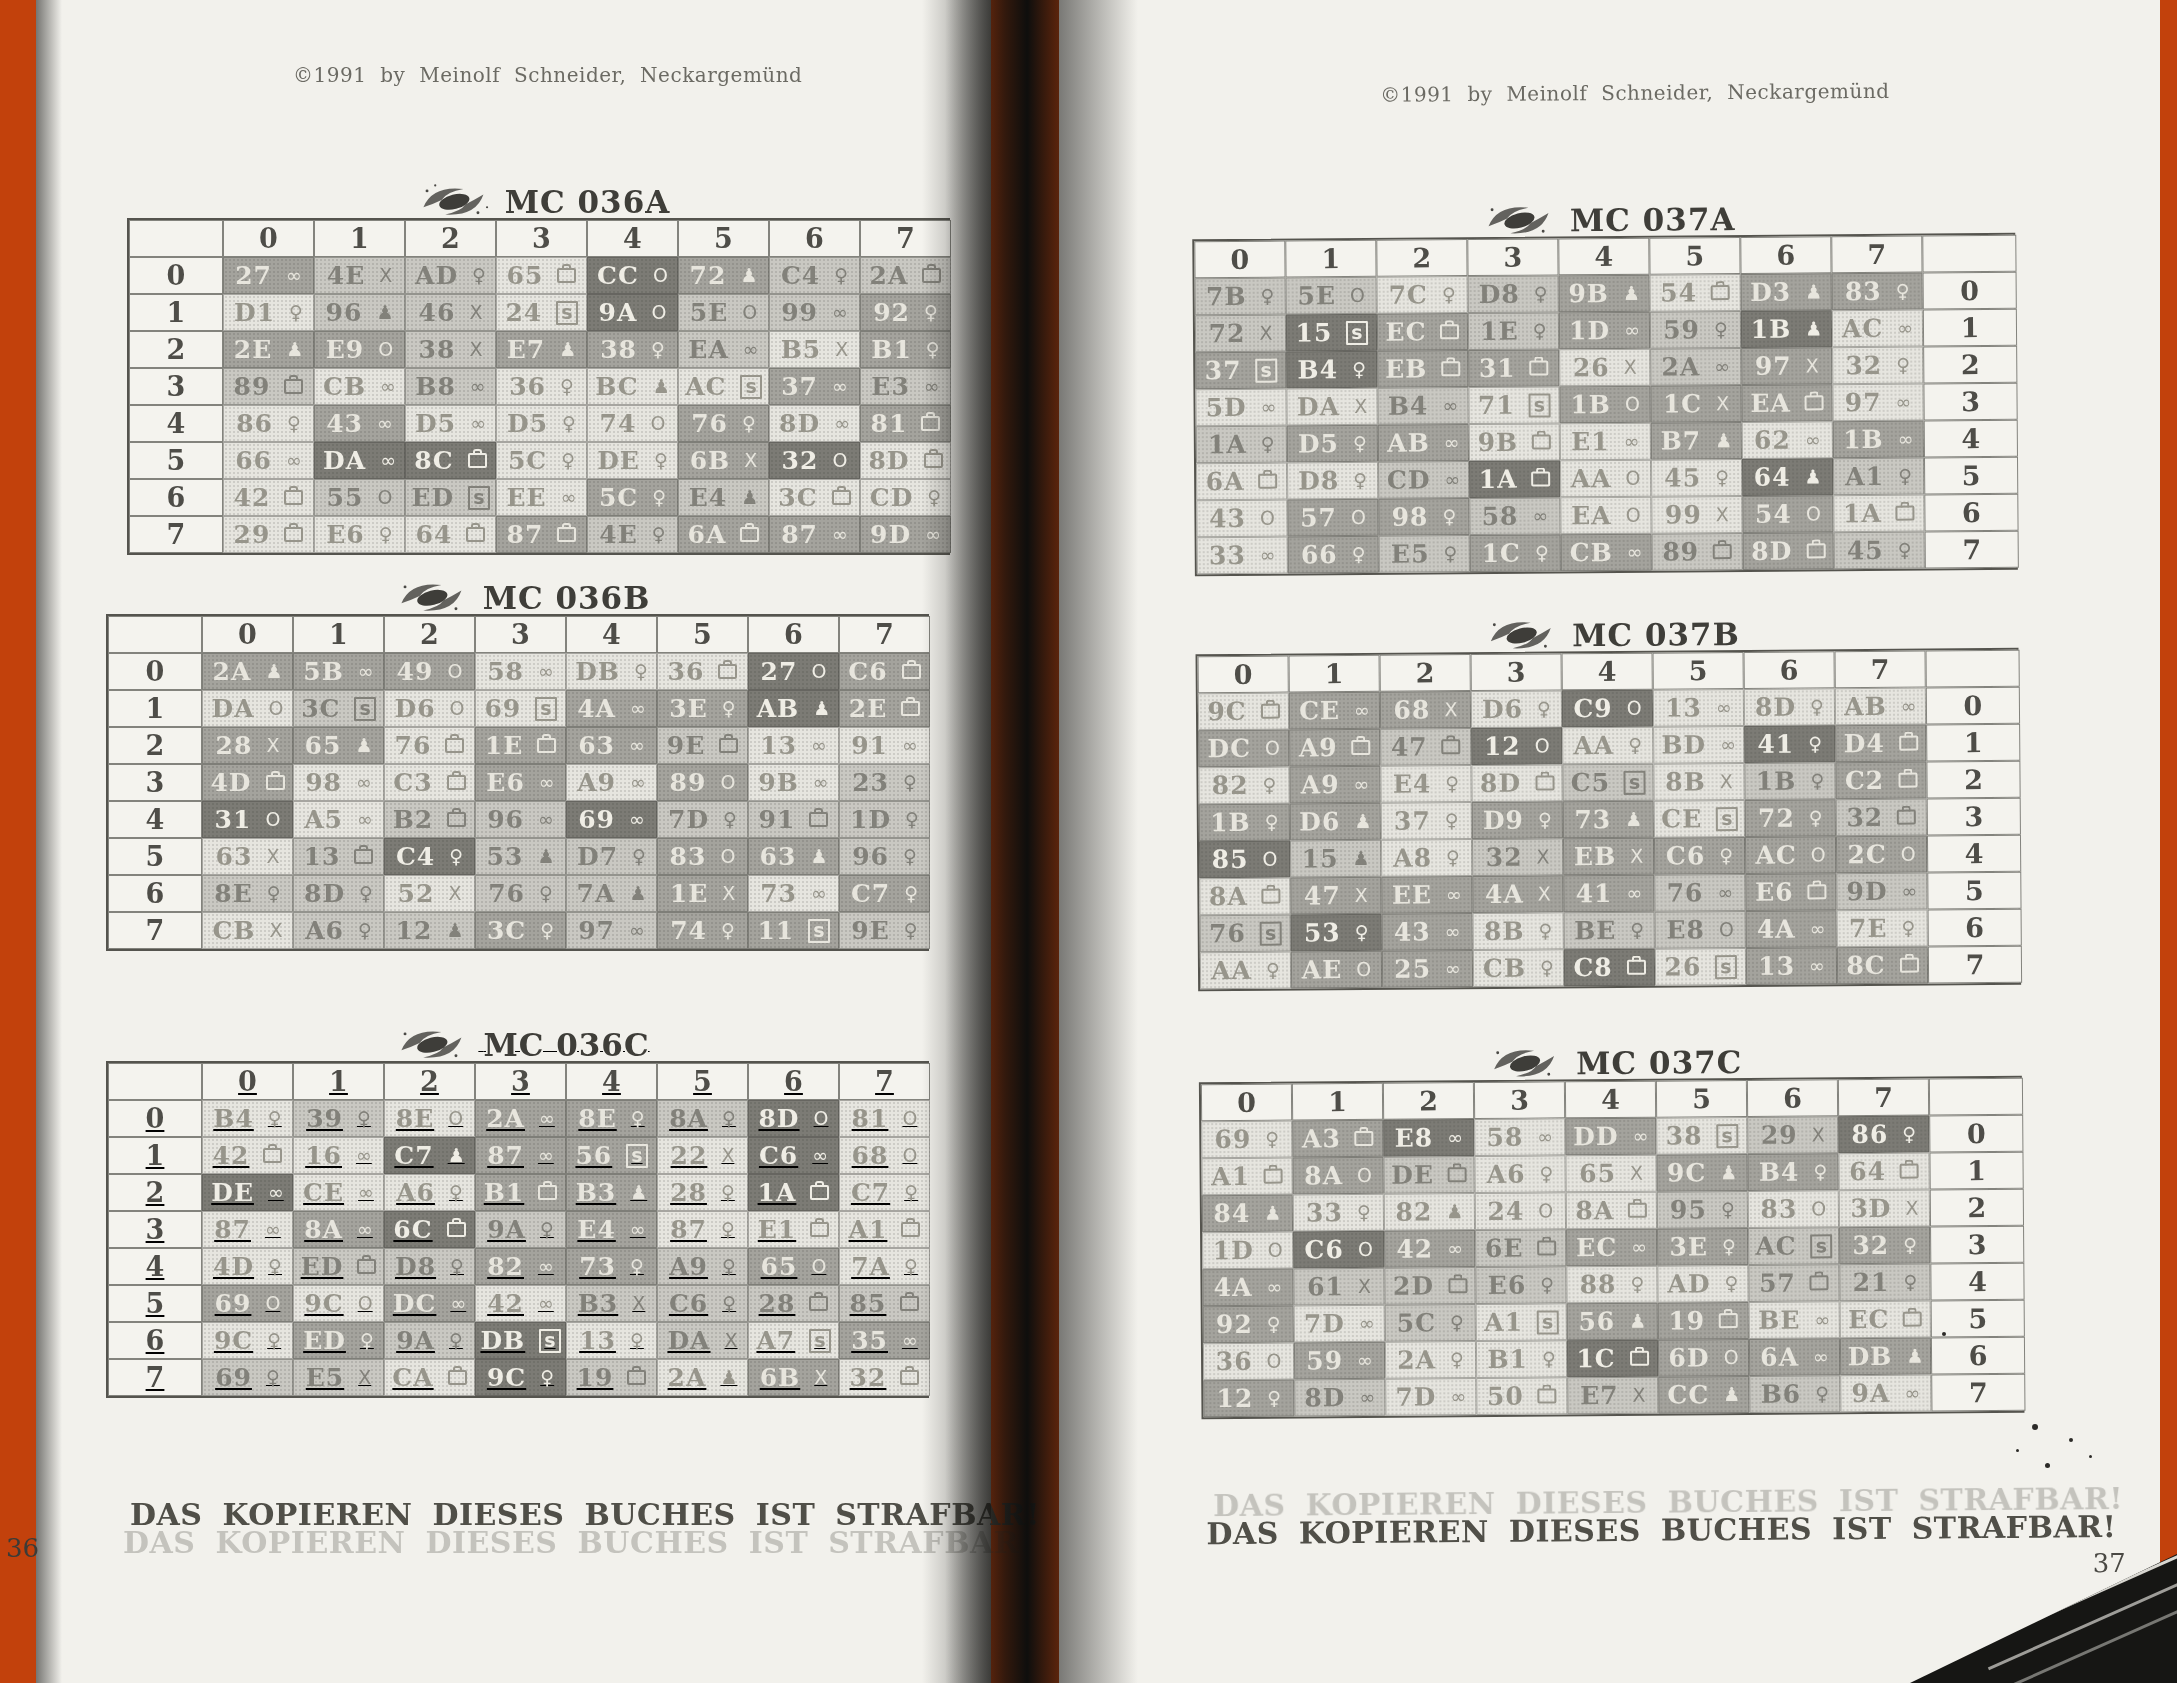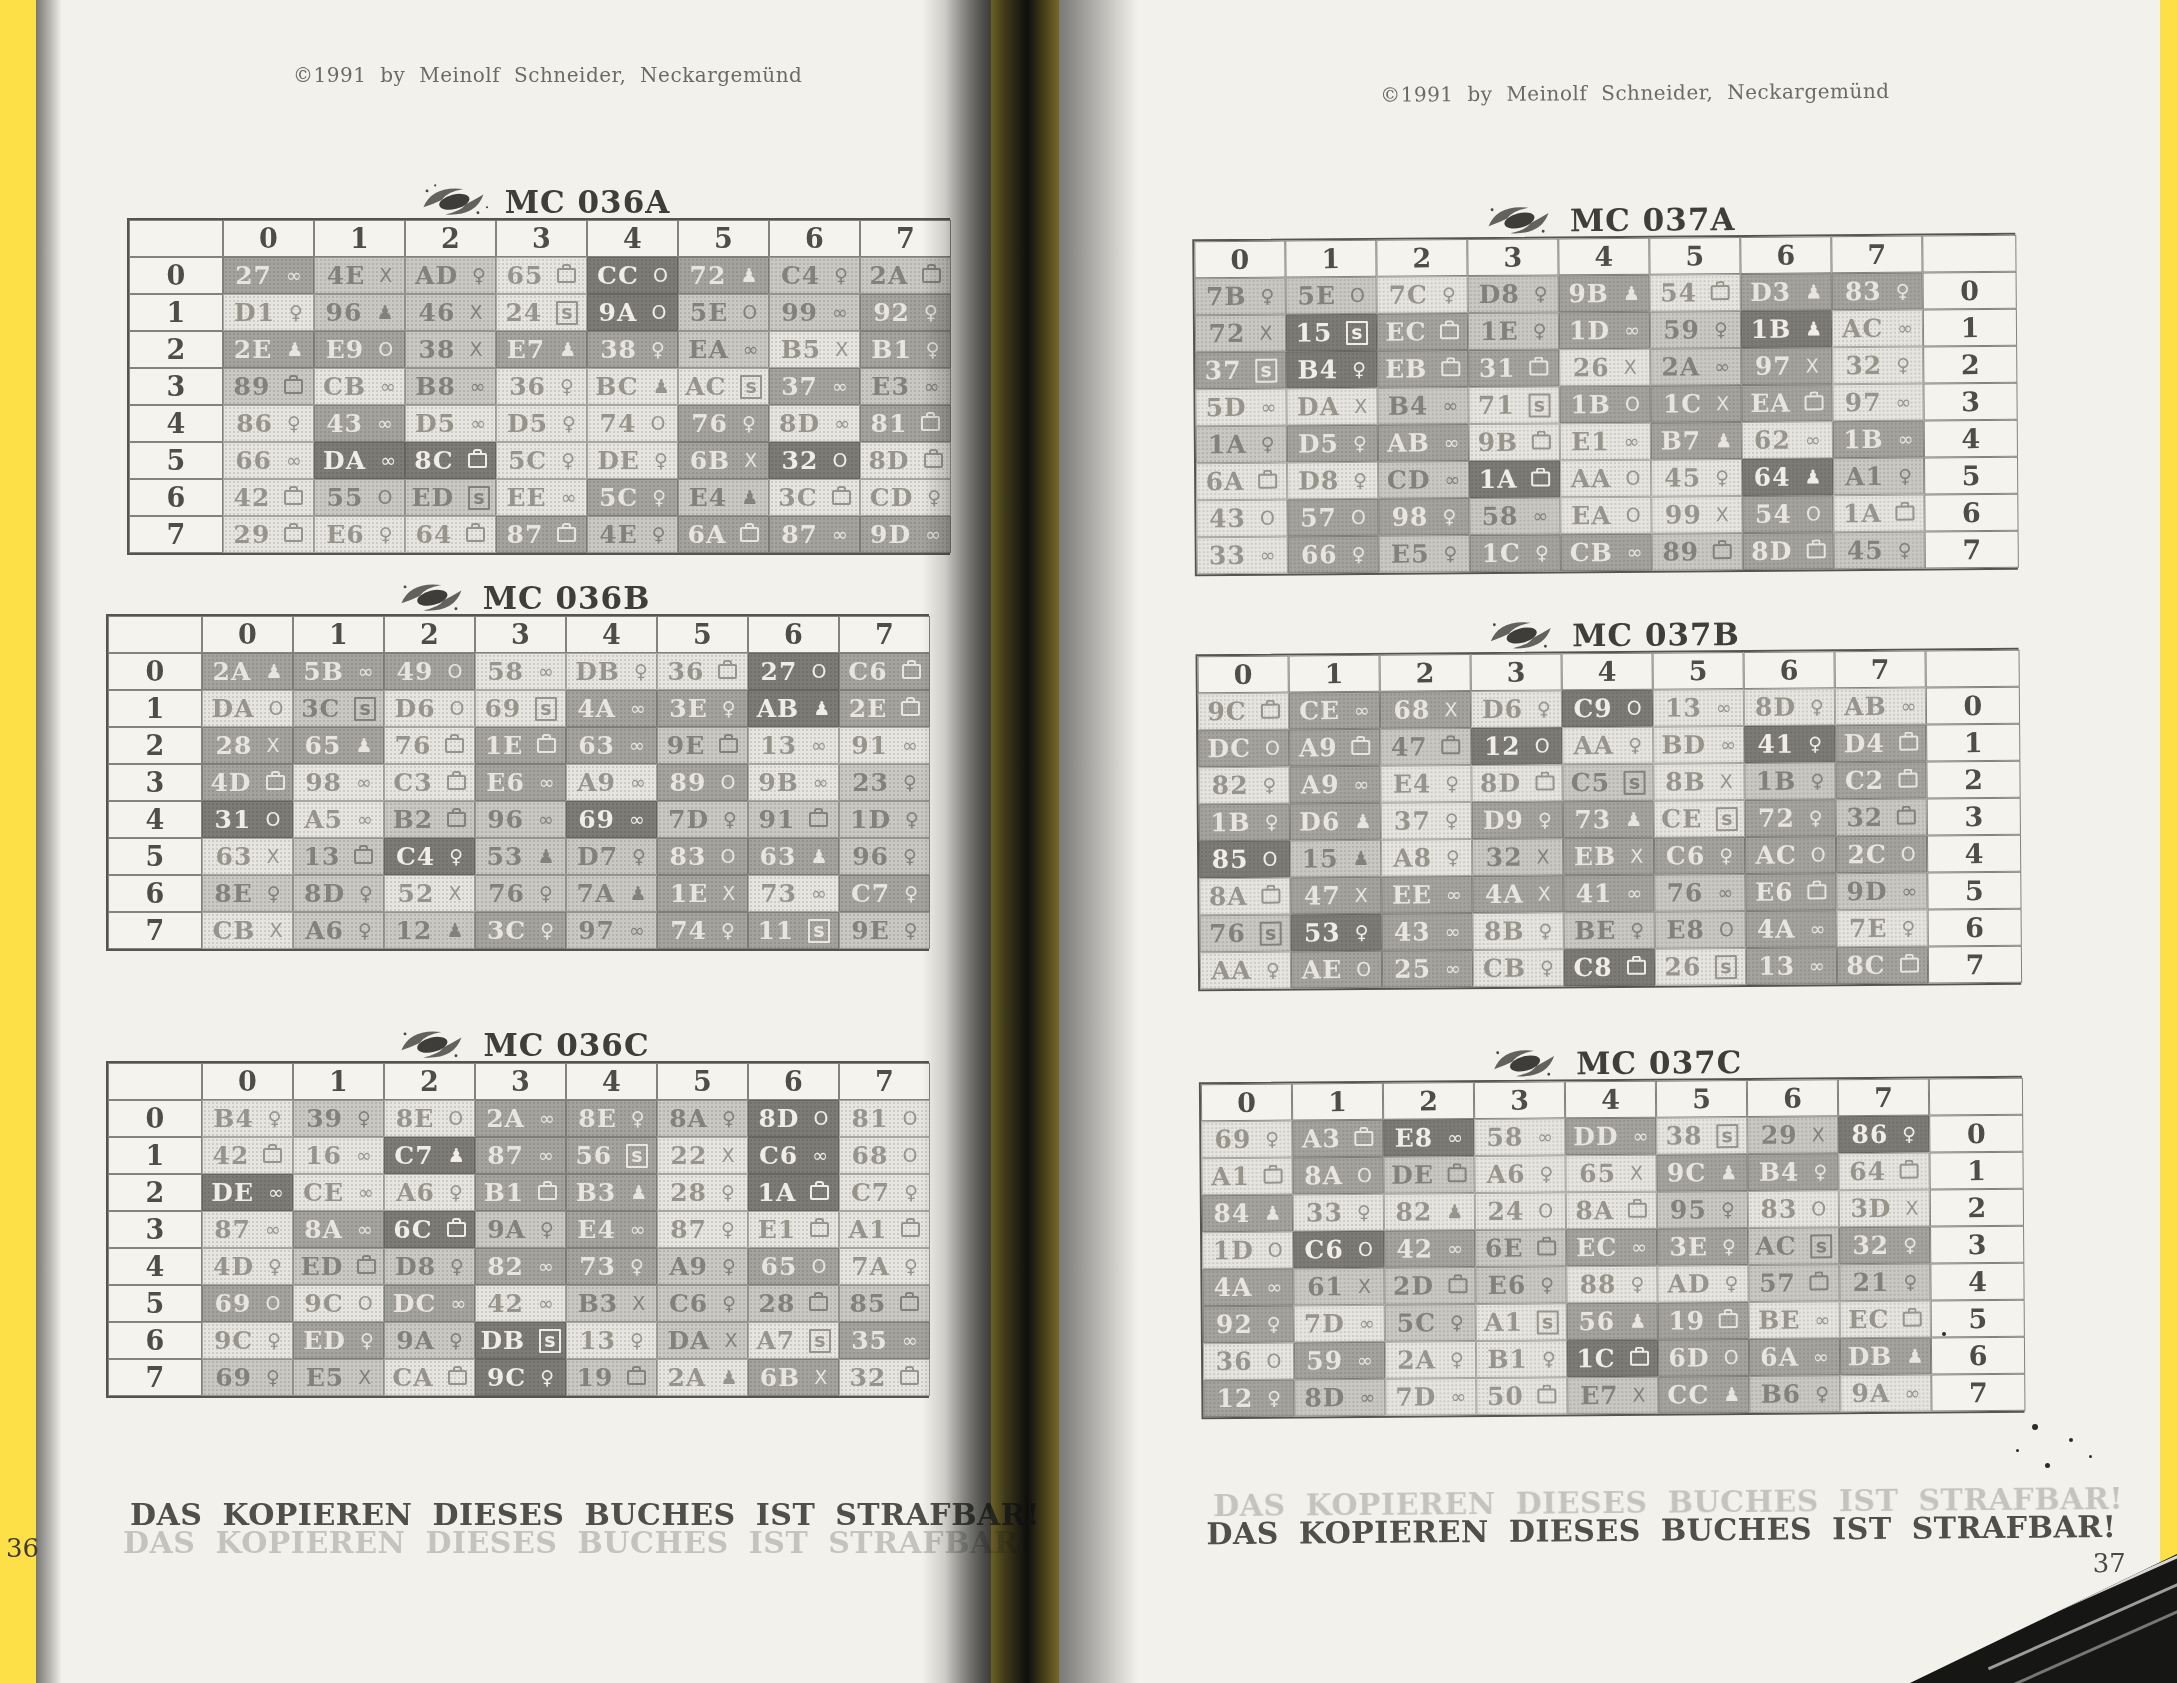--- a/index.html
+++ b/index.html
@@ -4,7 +4,7 @@
 <style>
   html,body{margin:0;padding:0;background:#21211f;}
   .book{position:relative;width:2177px;height:1683px;overflow:hidden;
-        font-family:"DejaVu Serif","Liberation Serif",serif;background:#fde047;}
+        font-family:"DejaVu Serif","Liberation Serif",serif;background:#c2410c;}
   .page{position:absolute;top:0;height:1683px;background:#f2f1ec;}
   .page.left{left:36px;width:955px;}
   .page.right{left:1059px;width:1101px;}

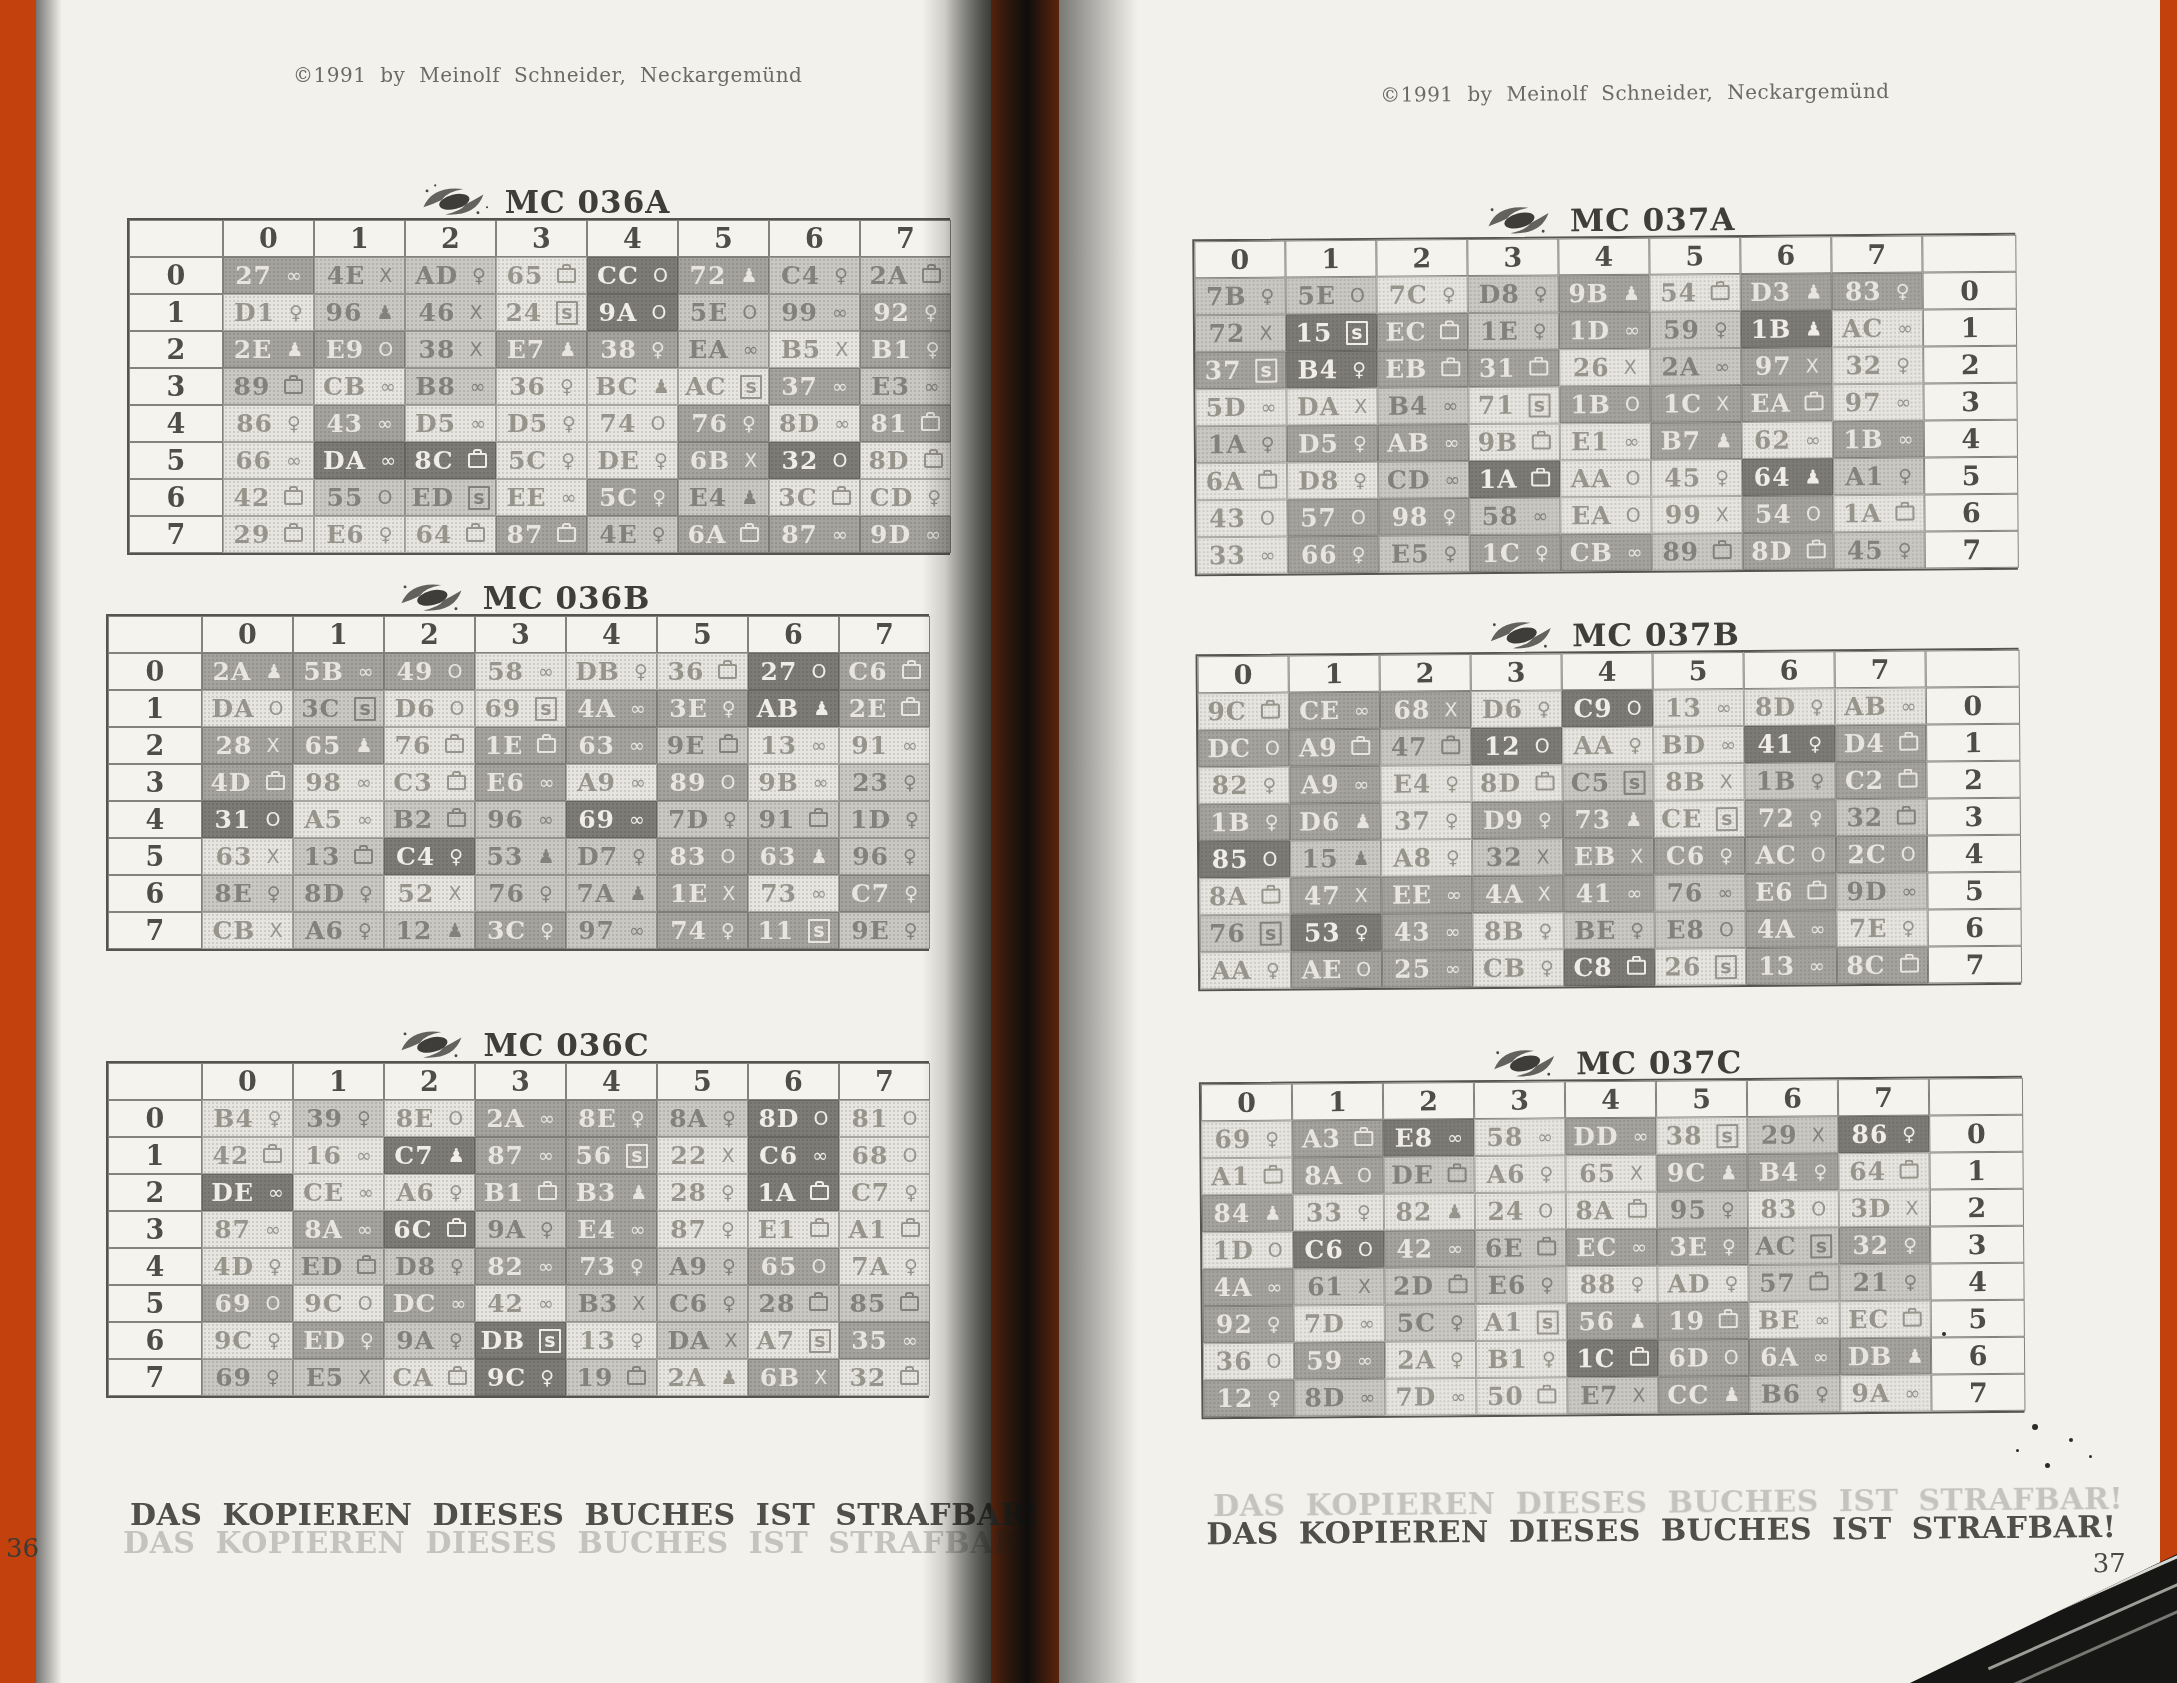--- a/index.html
+++ b/index.html
@@ -635,7 +635,7 @@
         </div>
     </section>
 
-    <section class="tbl" style="left:70px;top:1025px;">
+    <section class="tbl" style="left:70px;top:1025px;text-decoration:underline;">
       <div class="title-row">
         <svg class="logo" width="91" height="40" viewBox="0 0 100 44">
           <ellipse cx="52" cy="24" rx="17" ry="8" fill="#3e3d39" transform="rotate(-14 52 24)"></ellipse>

